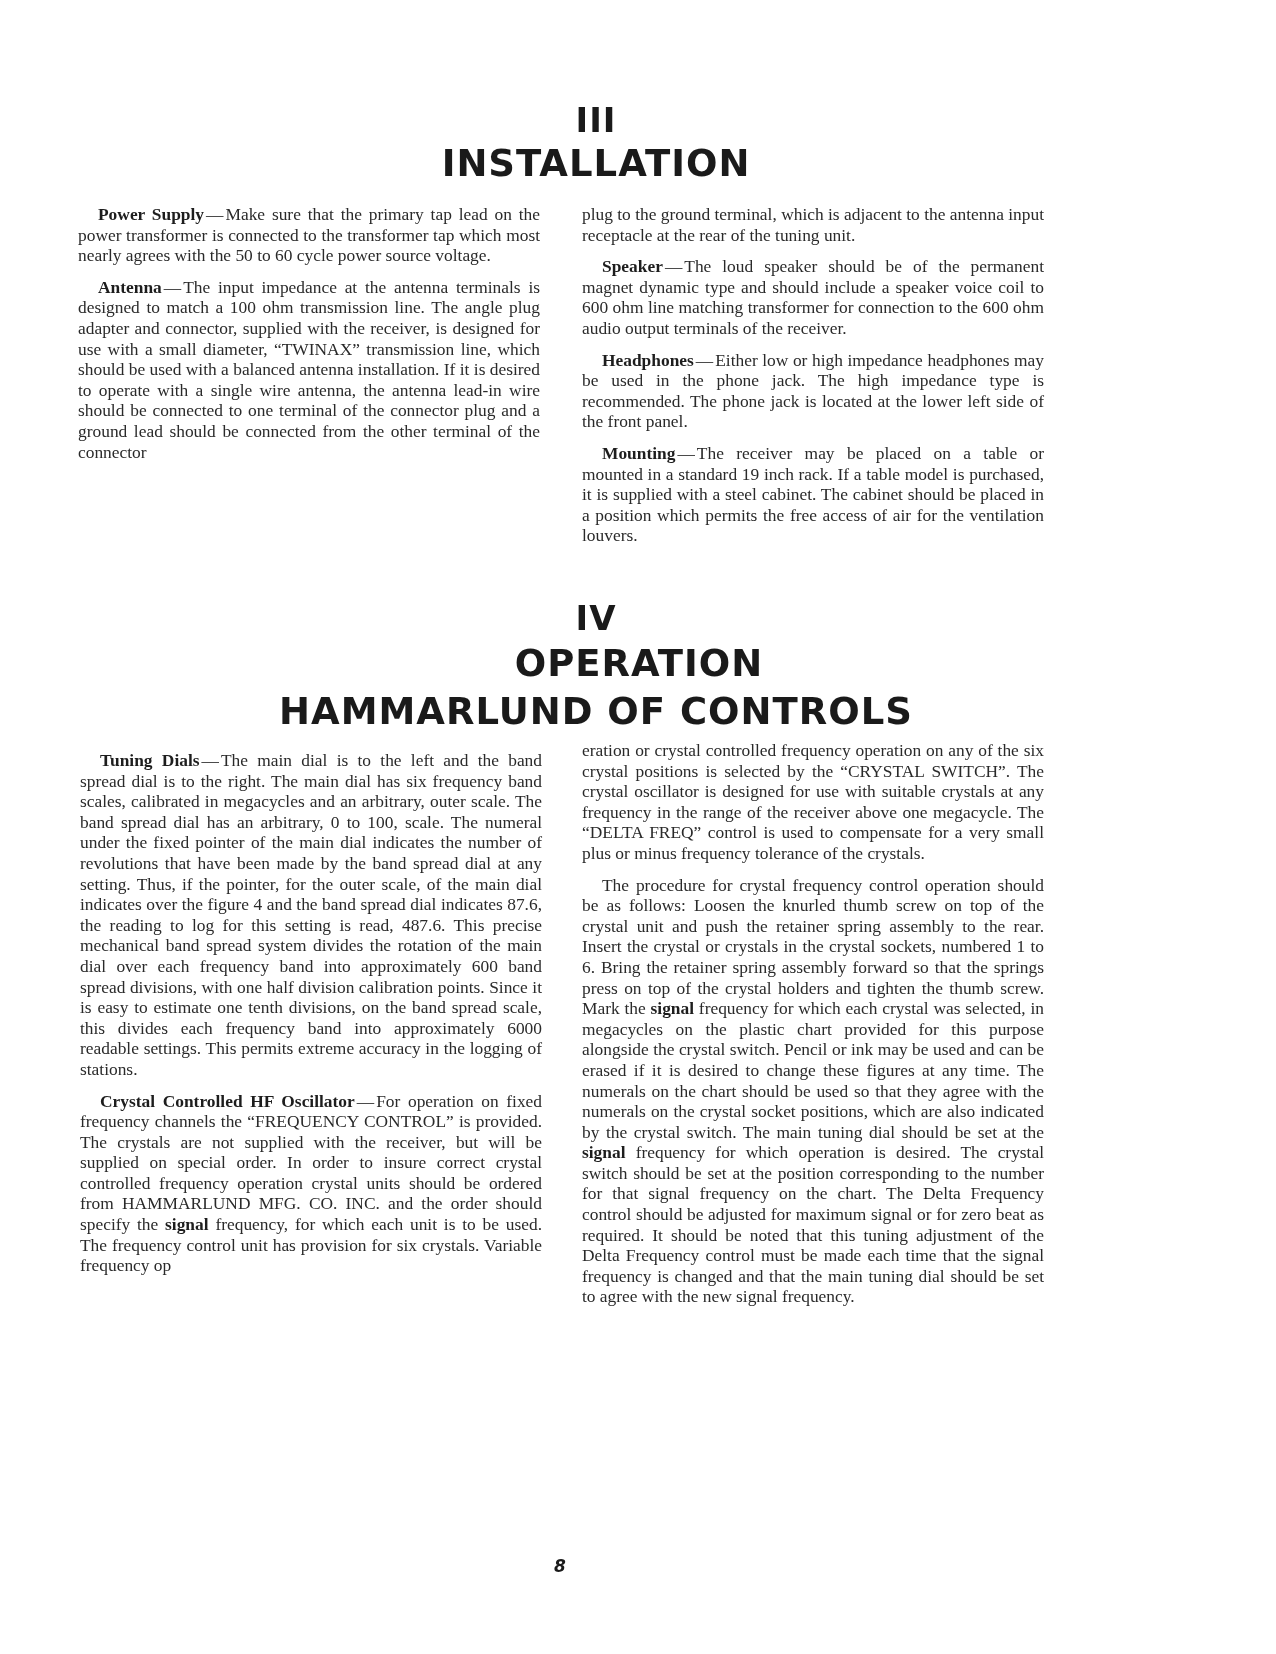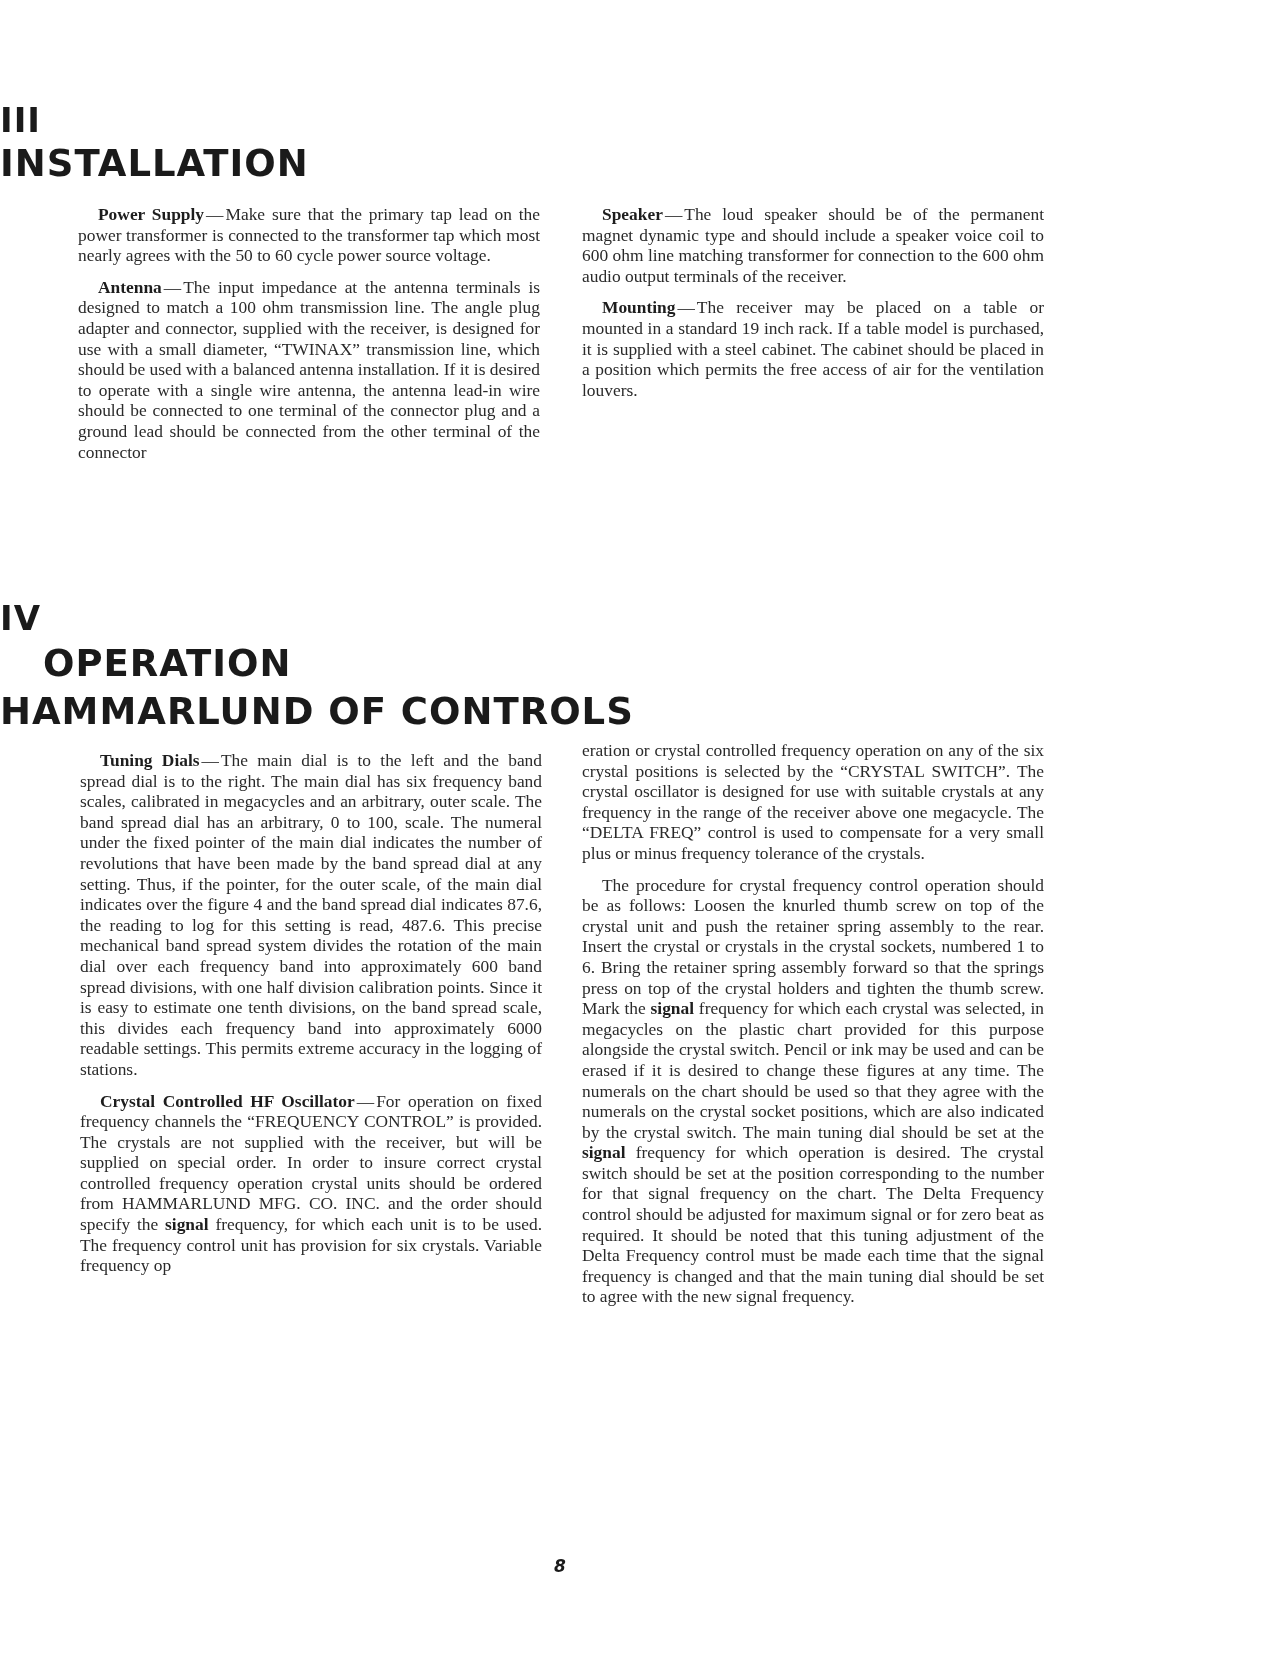--- a/index.html
+++ b/index.html
@@ -15,11 +15,12 @@
       position: absolute;
       left: 0;
       width: 1120px;
-      text-align: left;
+      text-align: center;
       font-family: "DejaVu Sans", "Liberation Sans", sans-serif;
       font-weight: bold;
       color: #1a1a1a;
       letter-spacing: 1px;
+      padding-left: 36px;
     }
     .h-num { font-size: 34px; }
     .h-title { font-size: 37px; }

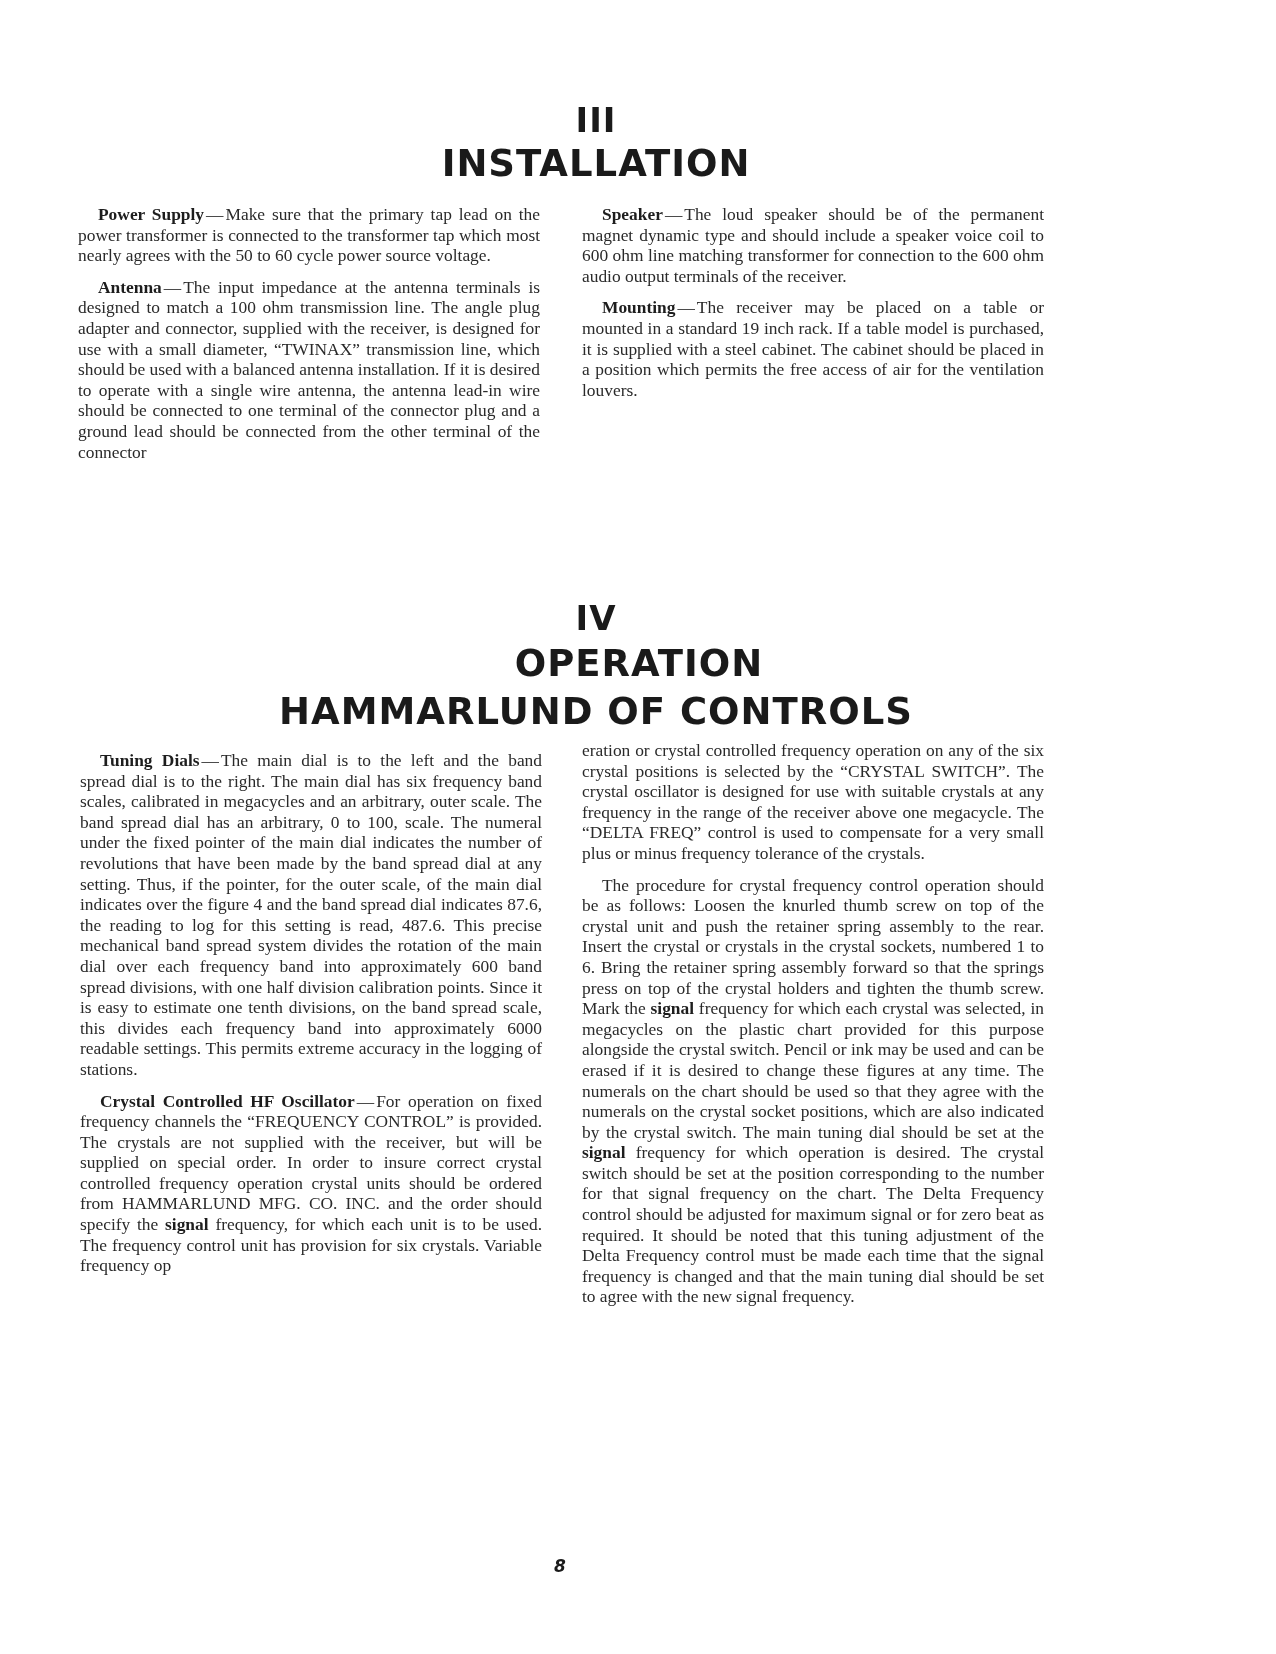--- a/index.html
+++ b/index.html
@@ -65,6 +65,9 @@
 </div>
 
 <div class="col" style="left:582px; top:204px;">
+  <p class="cont">
+    <span>plug to the ground terminal, which is adjacent to the antenna input receptacle at the rear of the tuning unit.</span>
+  </p>
   <p>
     <span class="lead">Speaker</span><span class="dash">—</span><span>The loud speaker should be of the per­manent magnet dynamic type and should include a speaker voice coil to 600 ohm line matching trans­former for connection to the 600 ohm audio output terminals of the receiver.</span>
   </p>

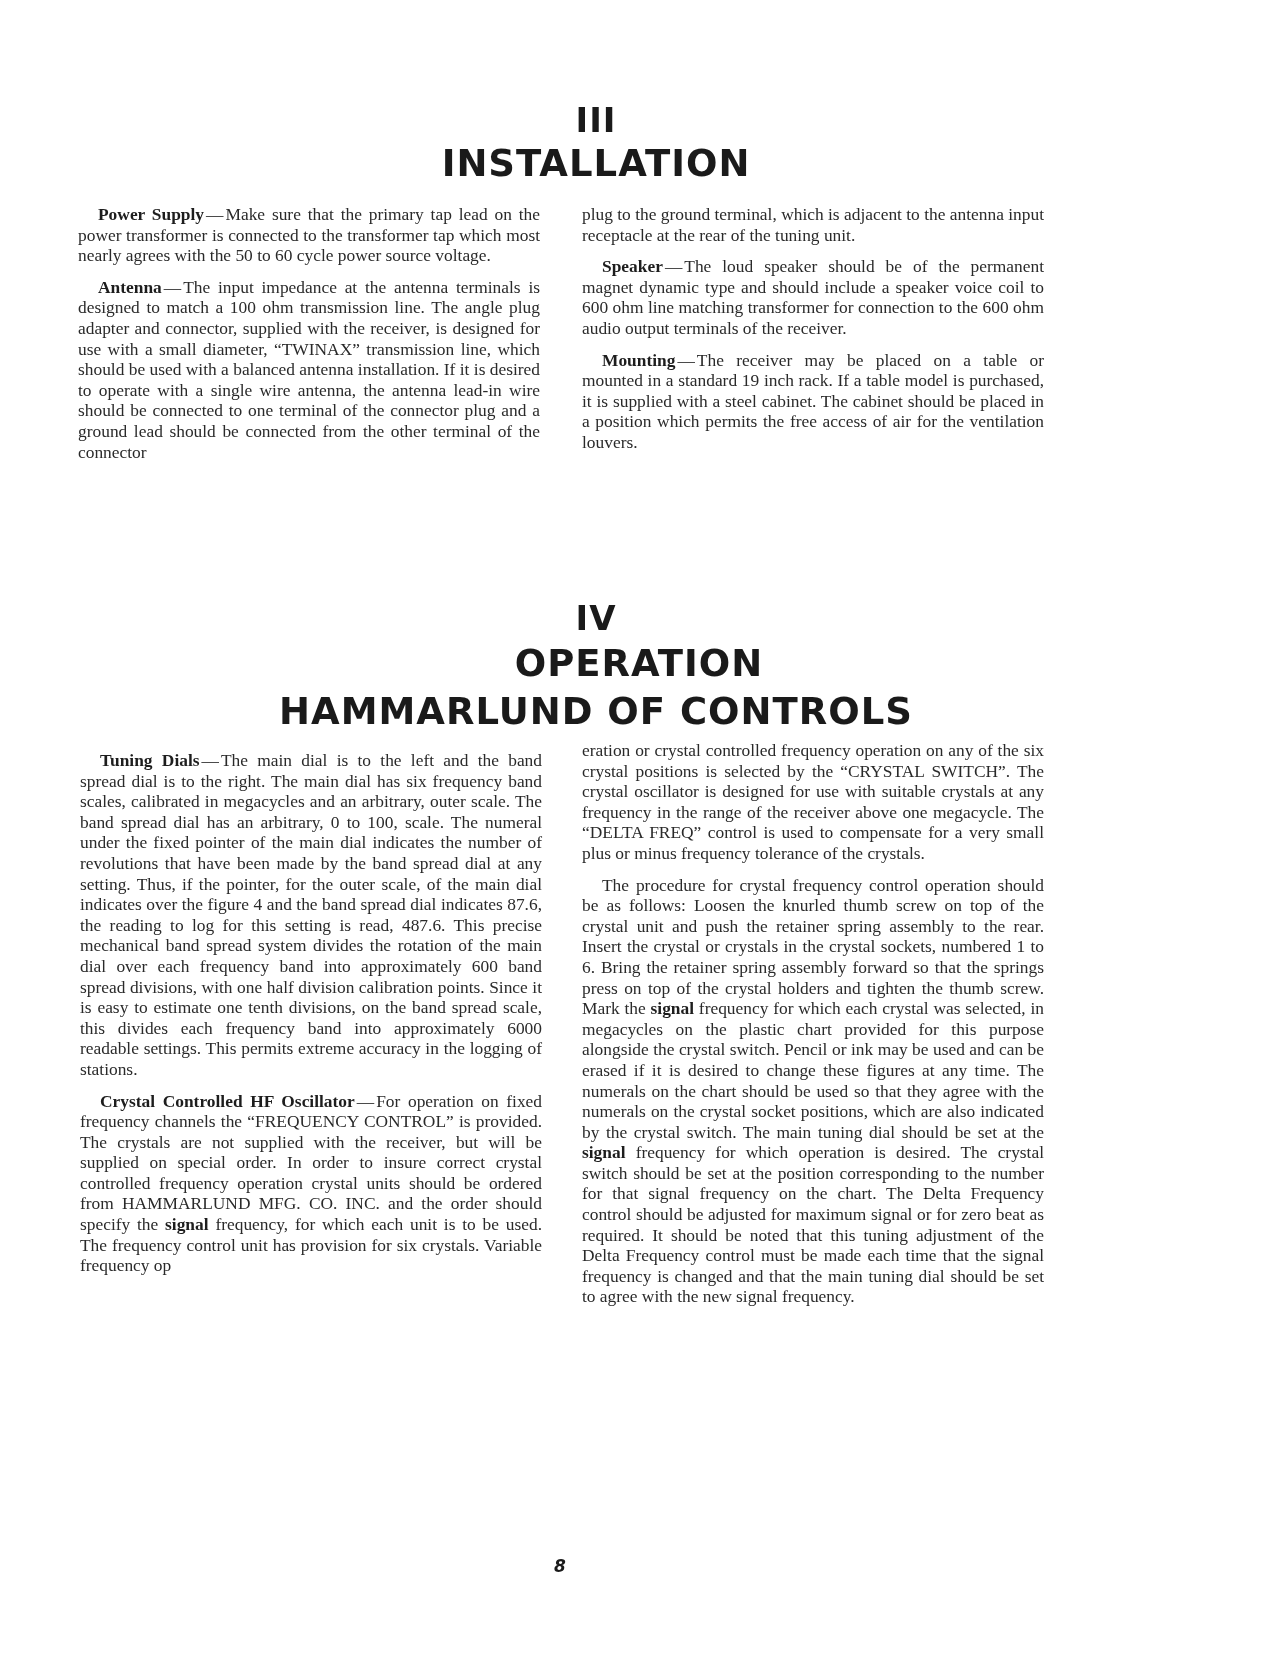--- a/index.html
+++ b/index.html
@@ -72,6 +72,9 @@
     <span class="lead">Speaker</span><span class="dash">—</span><span>The loud speaker should be of the per­manent magnet dynamic type and should include a speaker voice coil to 600 ohm line matching trans­former for connection to the 600 ohm audio output terminals of the receiver.</span>
   </p>
   <p>
+    <span class="lead">Headphones</span><span class="dash">—</span><span>Either low or high impedance head­phones may be used in the phone jack. The high im­pedance type is recommended. The phone jack is lo­cated at the lower left side of the front panel.</span>
+  </p>
+  <p>
     <span class="lead">Mounting</span><span class="dash">—</span><span>The receiver may be placed on a table or mounted in a standard 19 inch rack. If a table model is purchased, it is supplied with a steel cabinet. The cabinet should be placed in a position which permits the free access of air for the ventilation louvers.</span>
   </p>
 </div>

